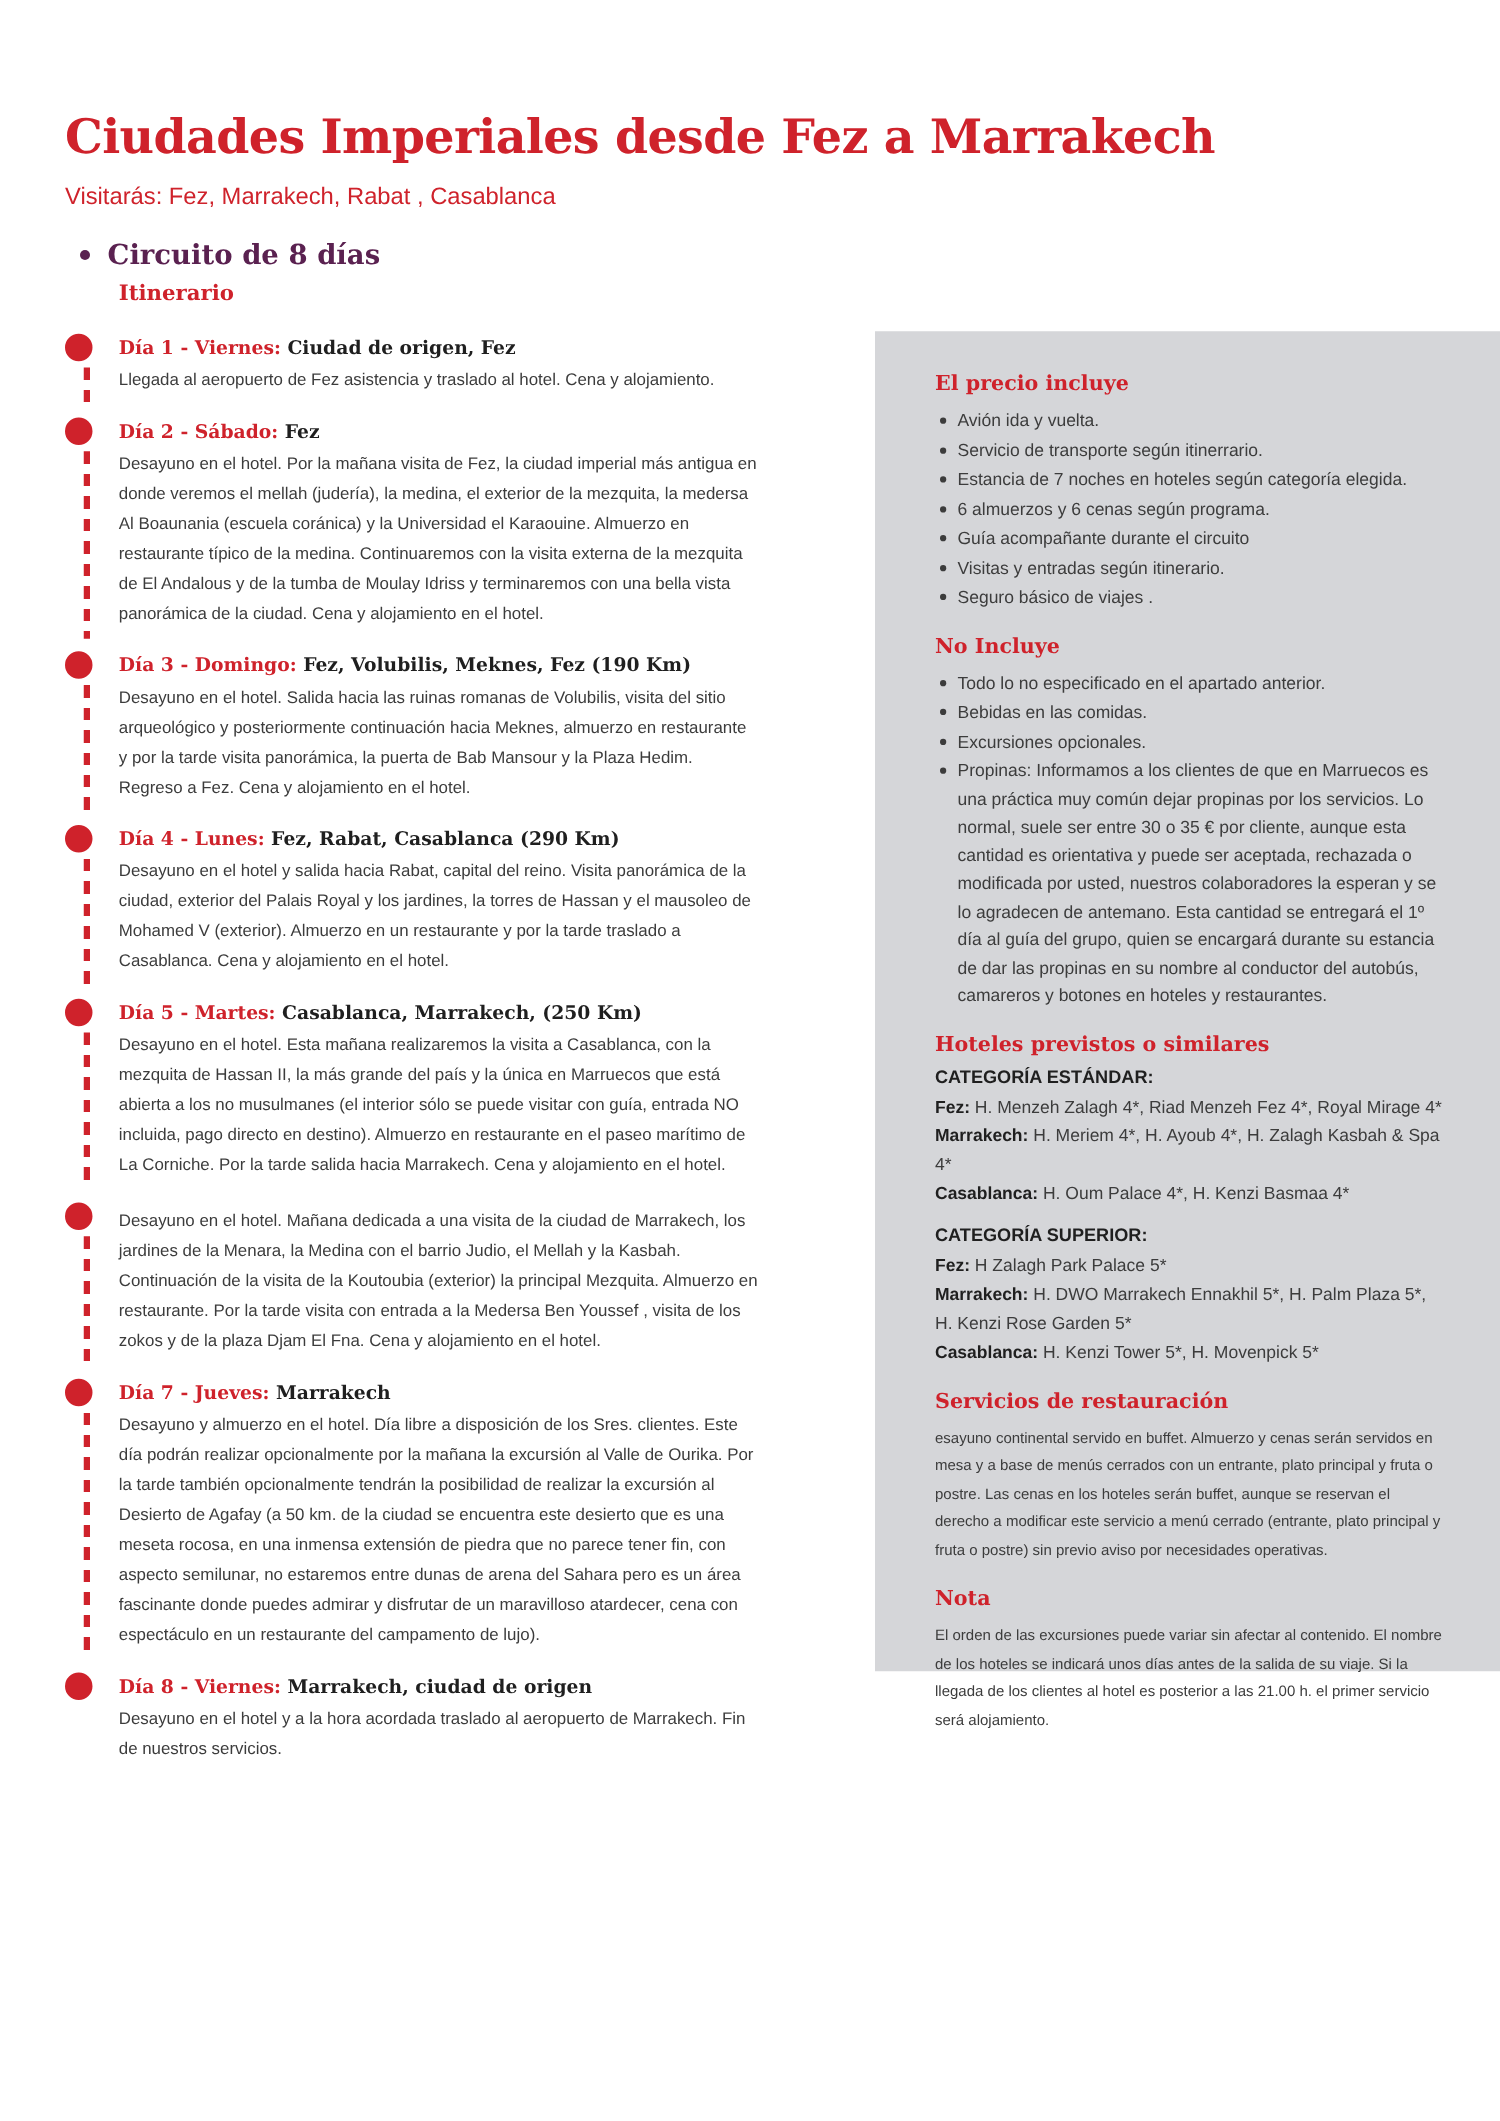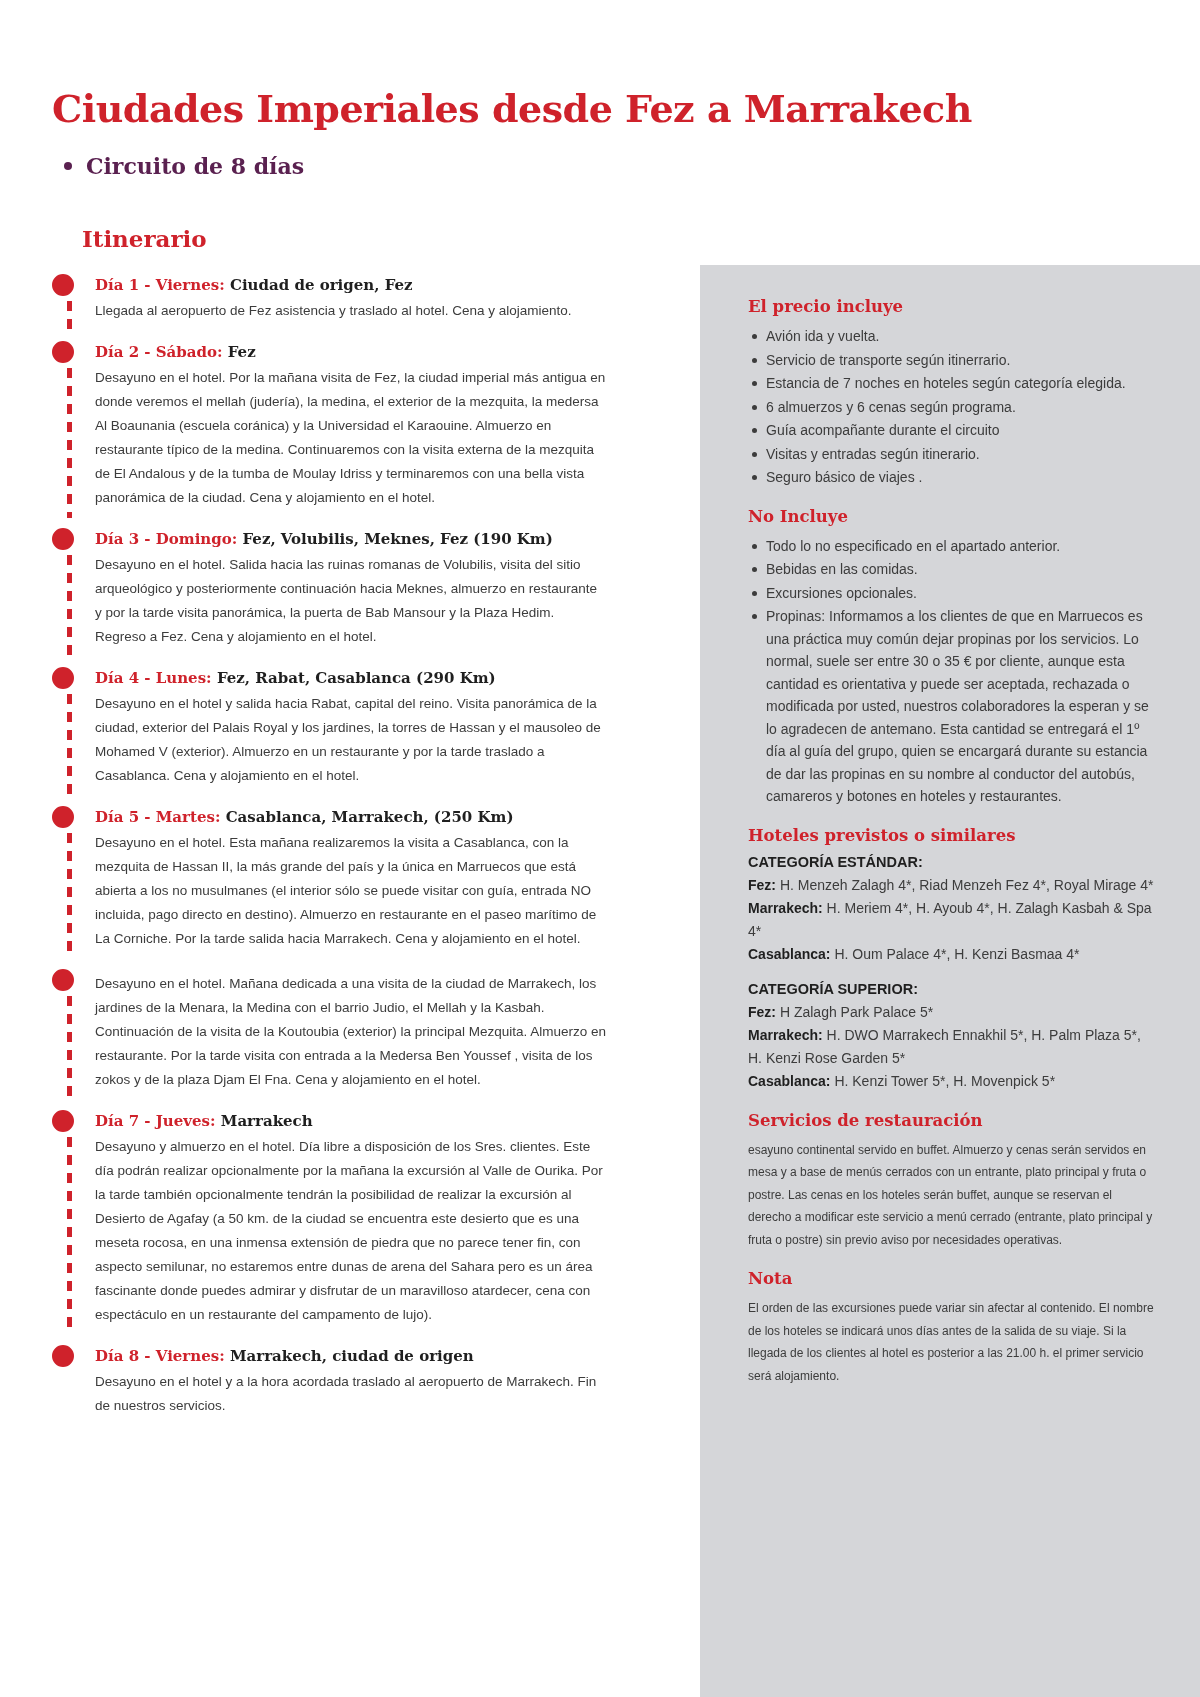--- a/index.html
+++ b/index.html
@@ -108,6 +108,7 @@
 
   <header class="header">
     <h1 class="page-title">Ciudades Imperiales desde Fez a Marrakech</h1>
+    <p class="page-subtitle">Visitarás: Fez, Marrakech, Rabat , Casablanca</p>
     <div class="duration">
       <span class="dot"></span>
       <span class="duration-text">Circuito de 8 días</span>

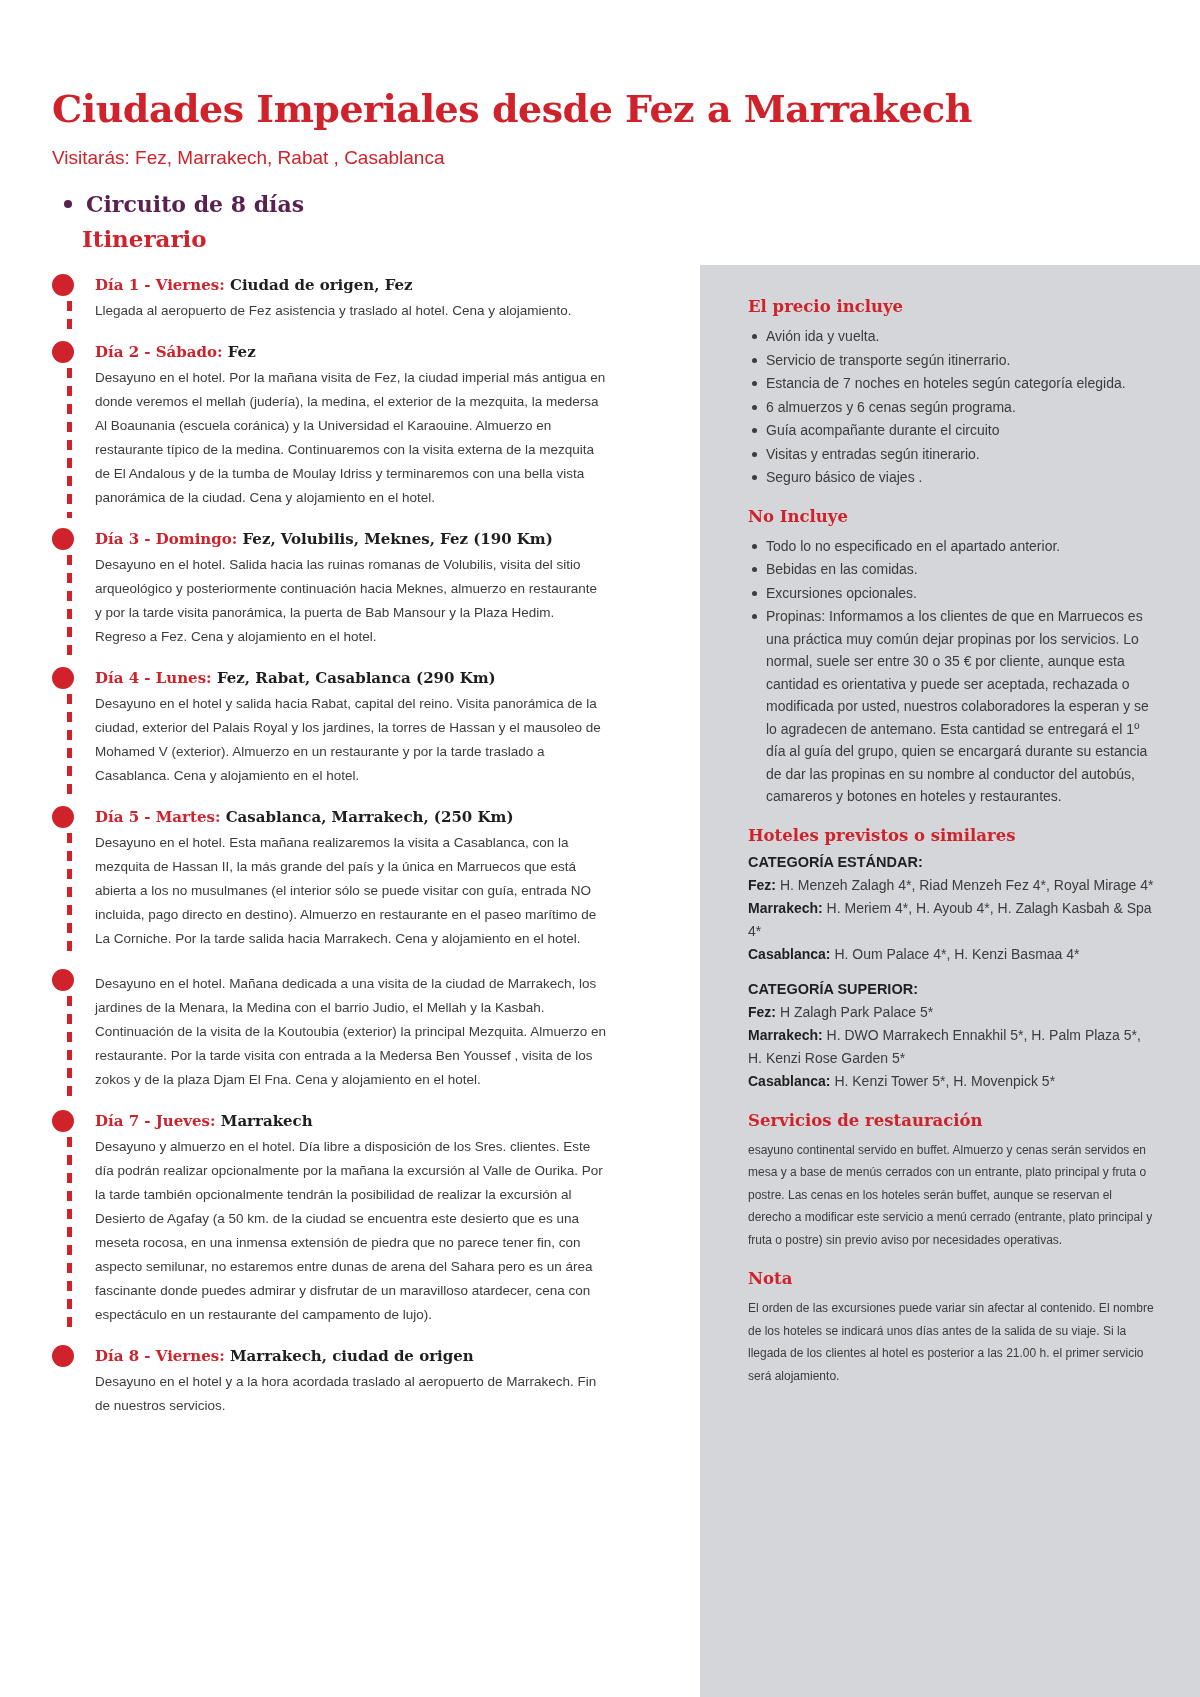--- a/index.html
+++ b/index.html
@@ -24,7 +24,7 @@
 
   
   .itinerary{position:absolute;left:52px;top:225px;width:610px;}
-  .itinerary-heading{font-family:"DejaVu Serif",serif;font-weight:bold;font-size:23px;color:var(--red);margin-left:30px;margin-bottom:22px;}
+  .itinerary-heading{font-family:"DejaVu Serif",serif;font-weight:bold;font-size:17px;color:var(--red);margin-left:43px;margin-bottom:22px;}
 
   .day{display:flex;margin-bottom:6px;}
   .timeline{width:43px;flex:0 0 43px;display:flex;flex-direction:column;align-items:flex-start;}

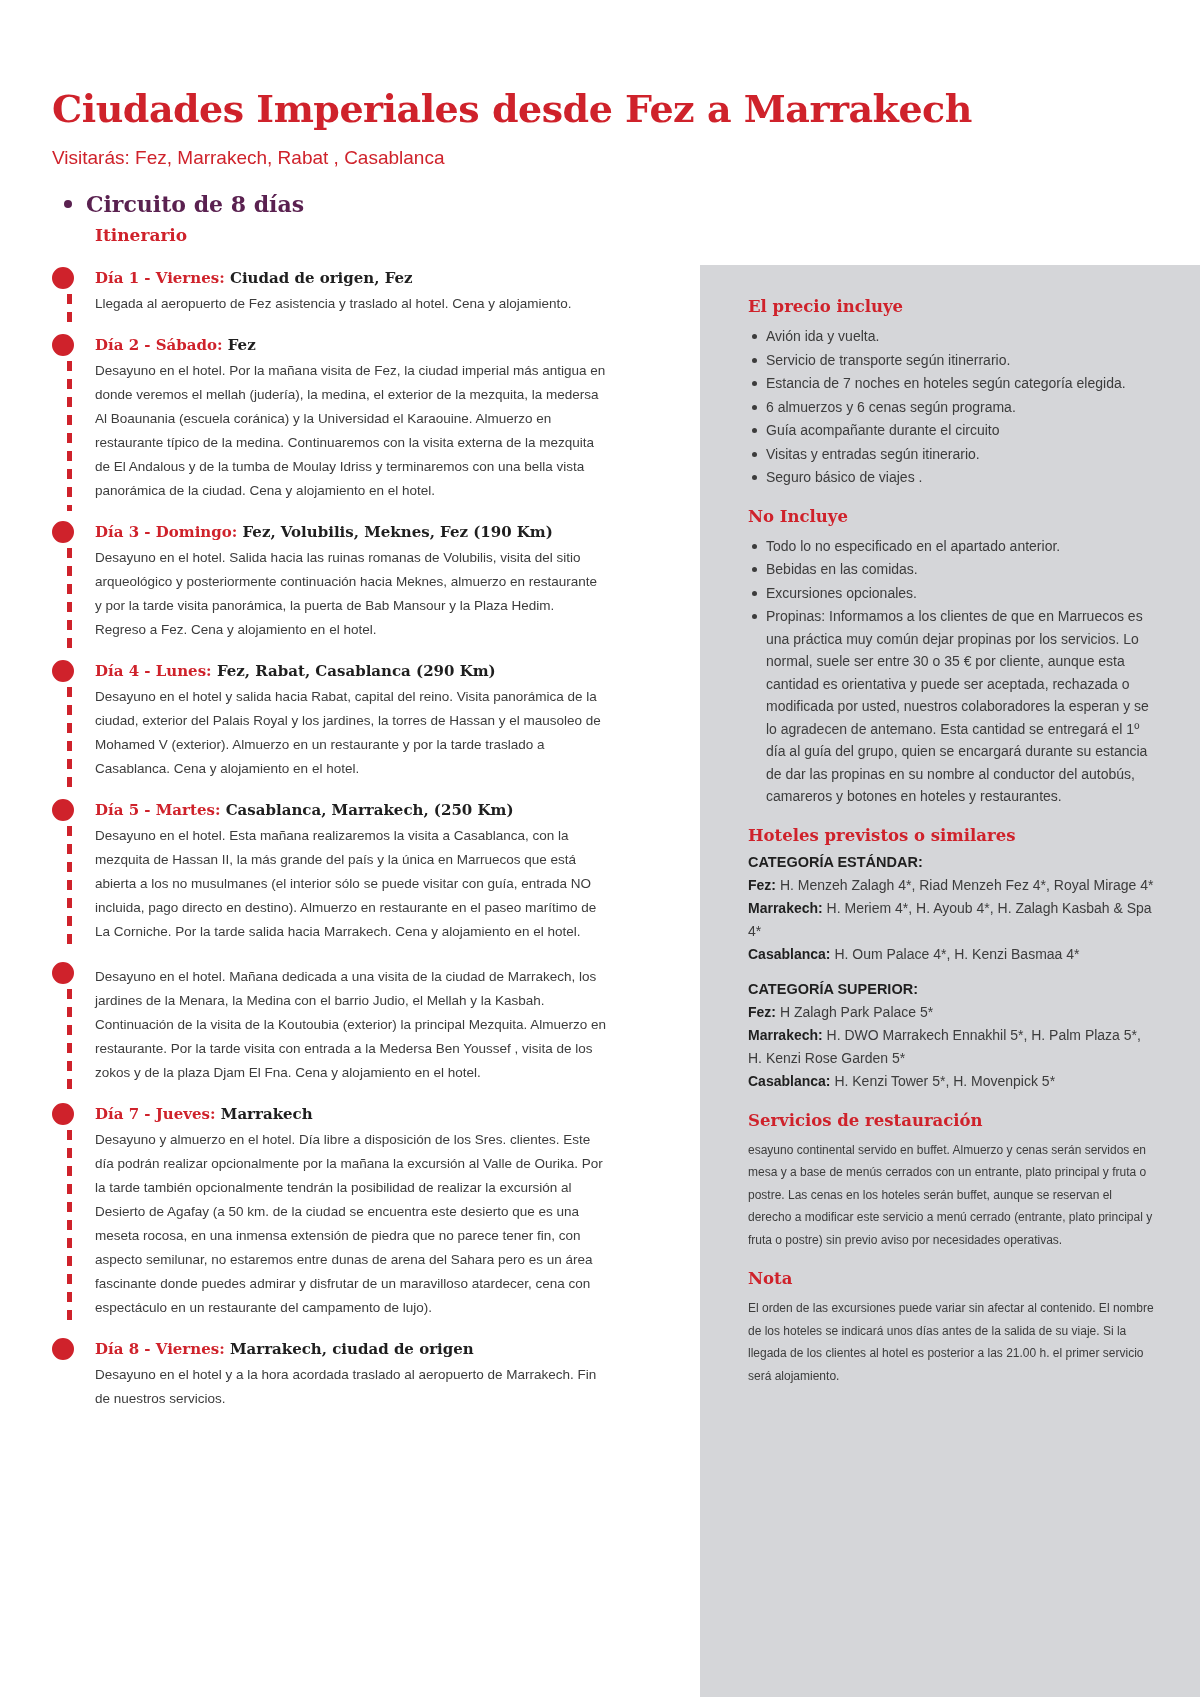--- a/index.html
+++ b/index.html
@@ -38,7 +38,7 @@
   .day-body{margin-top:3px;font-size:13.5px;line-height:24px;color:var(--text);width:512px;}
 
   
-  .sidebar-panel{position:absolute;left:700px;top:265px;width:500px;height:1432px;background:var(--panel);}
+  .sidebar-panel{position:absolute;left:700px;top:265px;width:500px;height:1072px;background:var(--panel);}
   .sidebar-inner{padding:32px 42px 40px 48px;}
   .sb-heading{font-family:"DejaVu Serif",serif;font-weight:bold;font-size:16.5px;color:var(--red);margin-bottom:9px;}
   .sb-section{margin-bottom:18px;}

